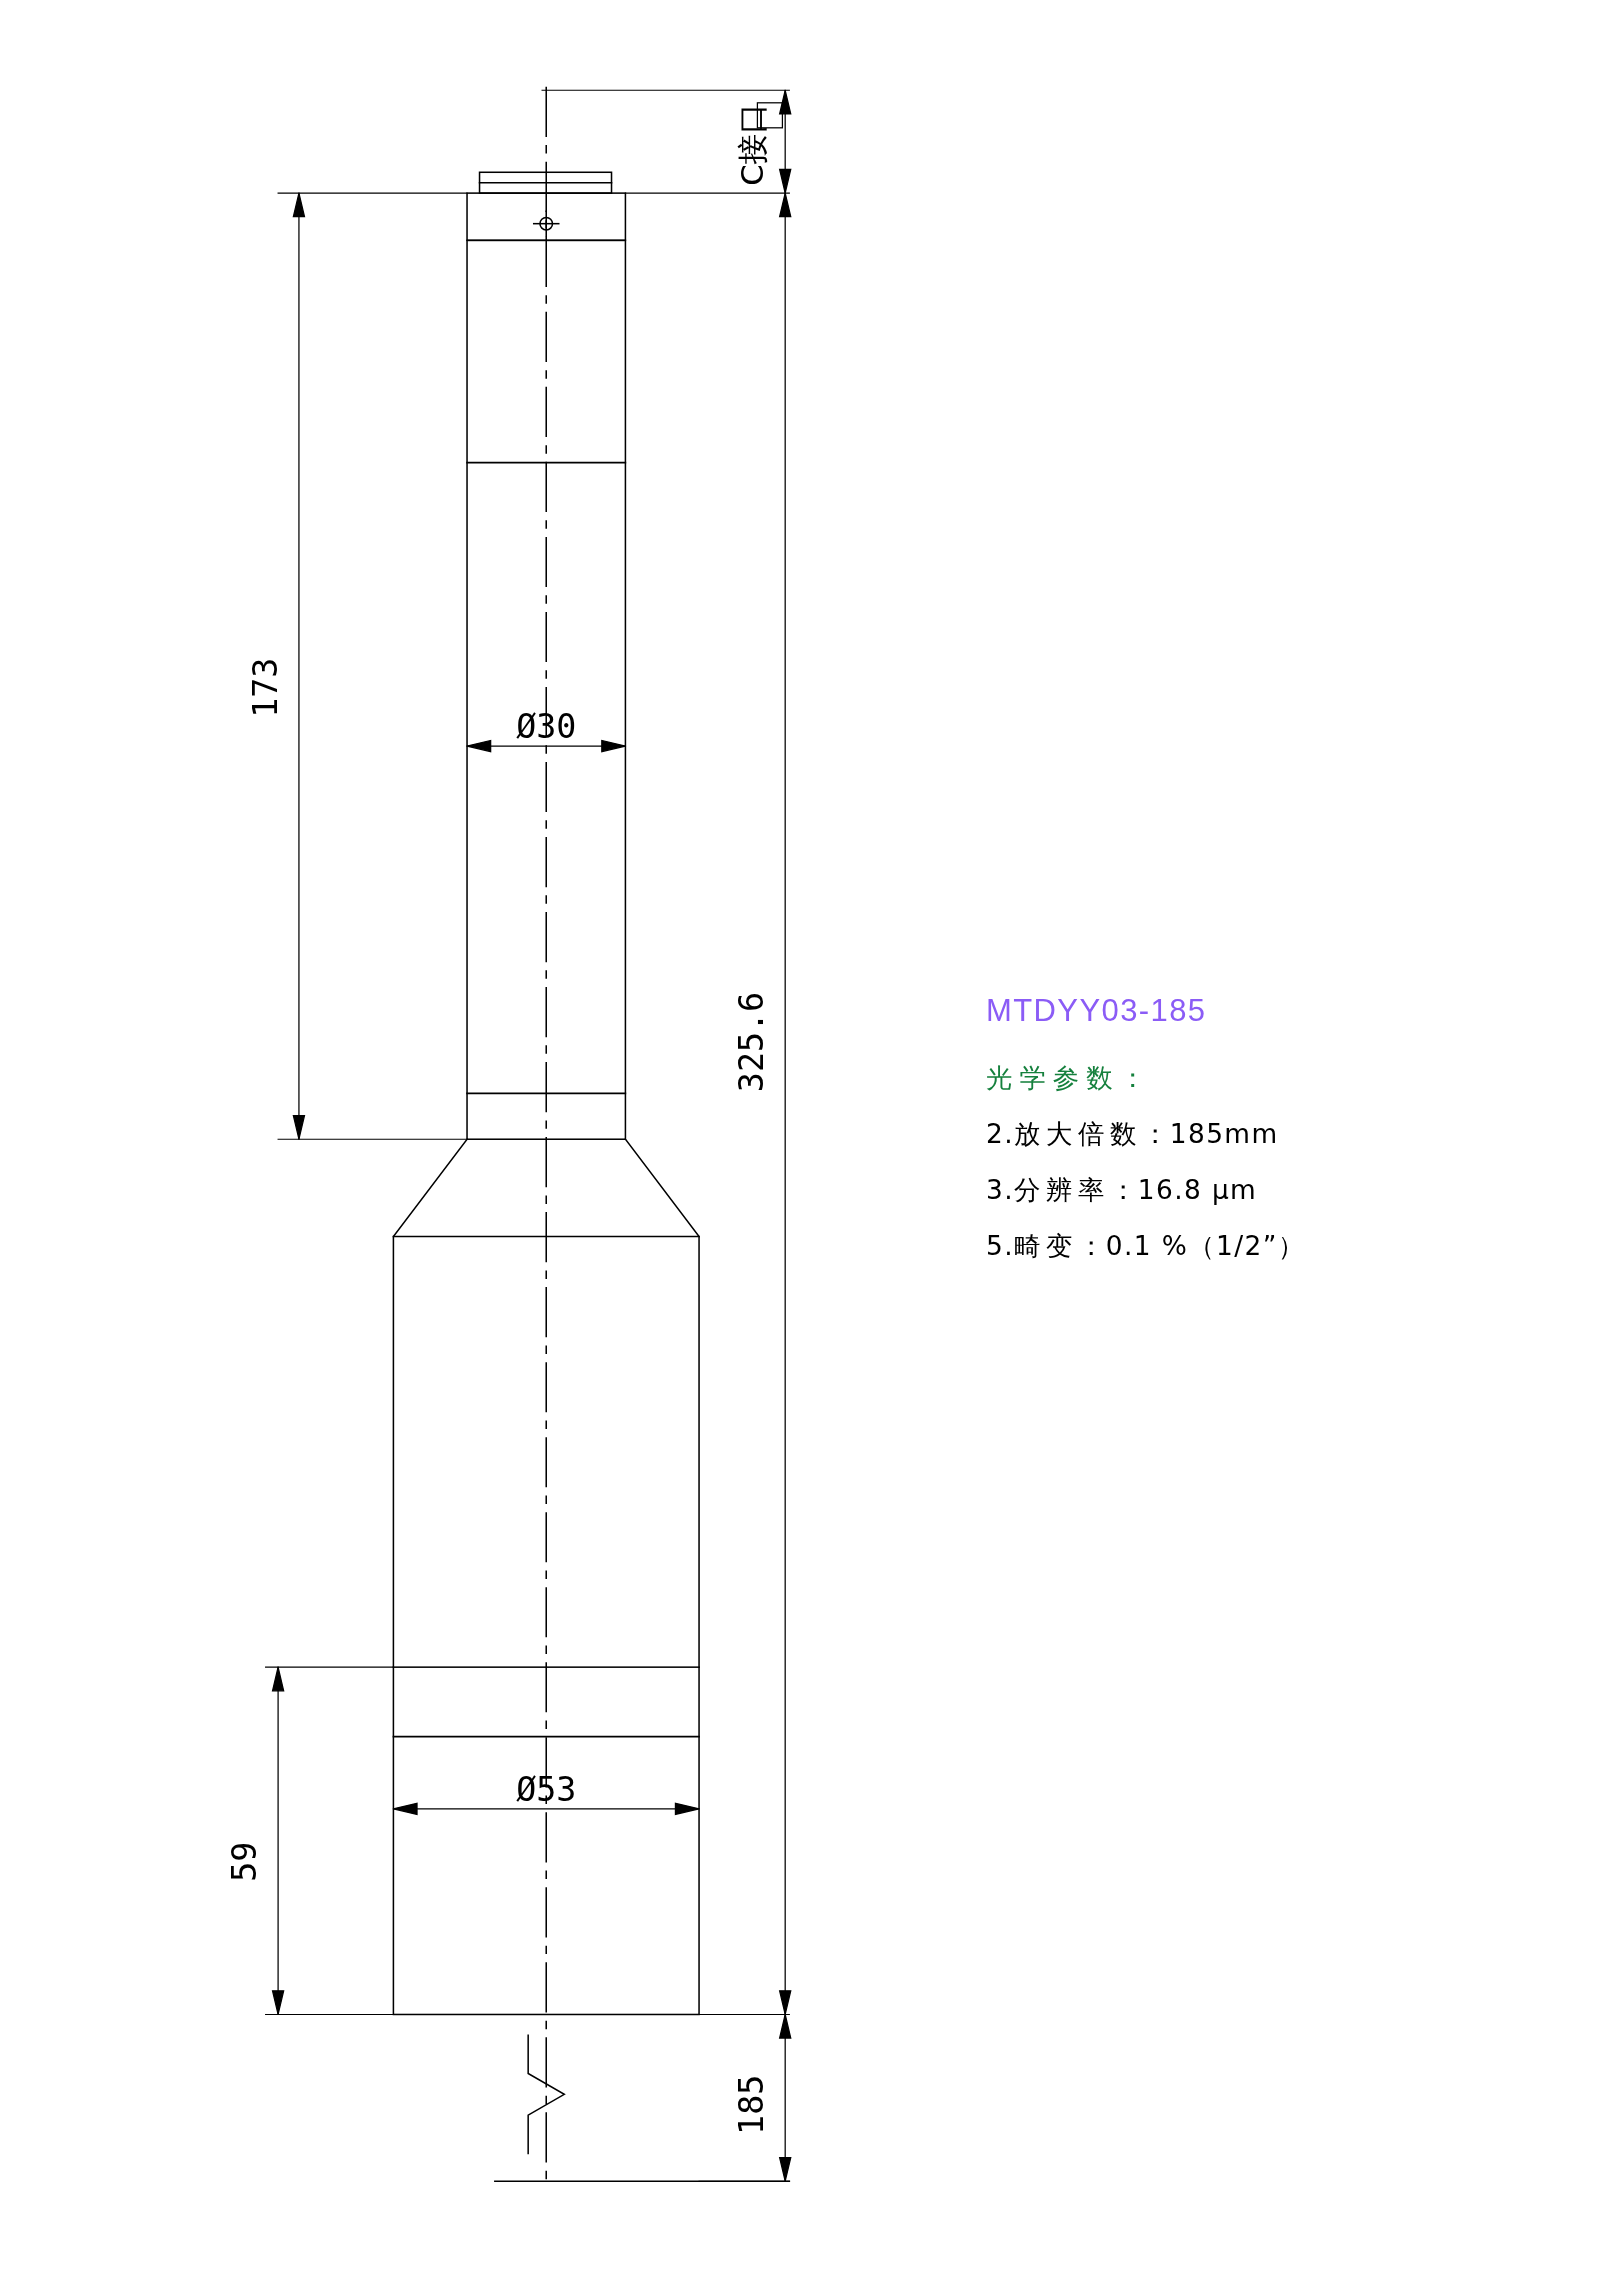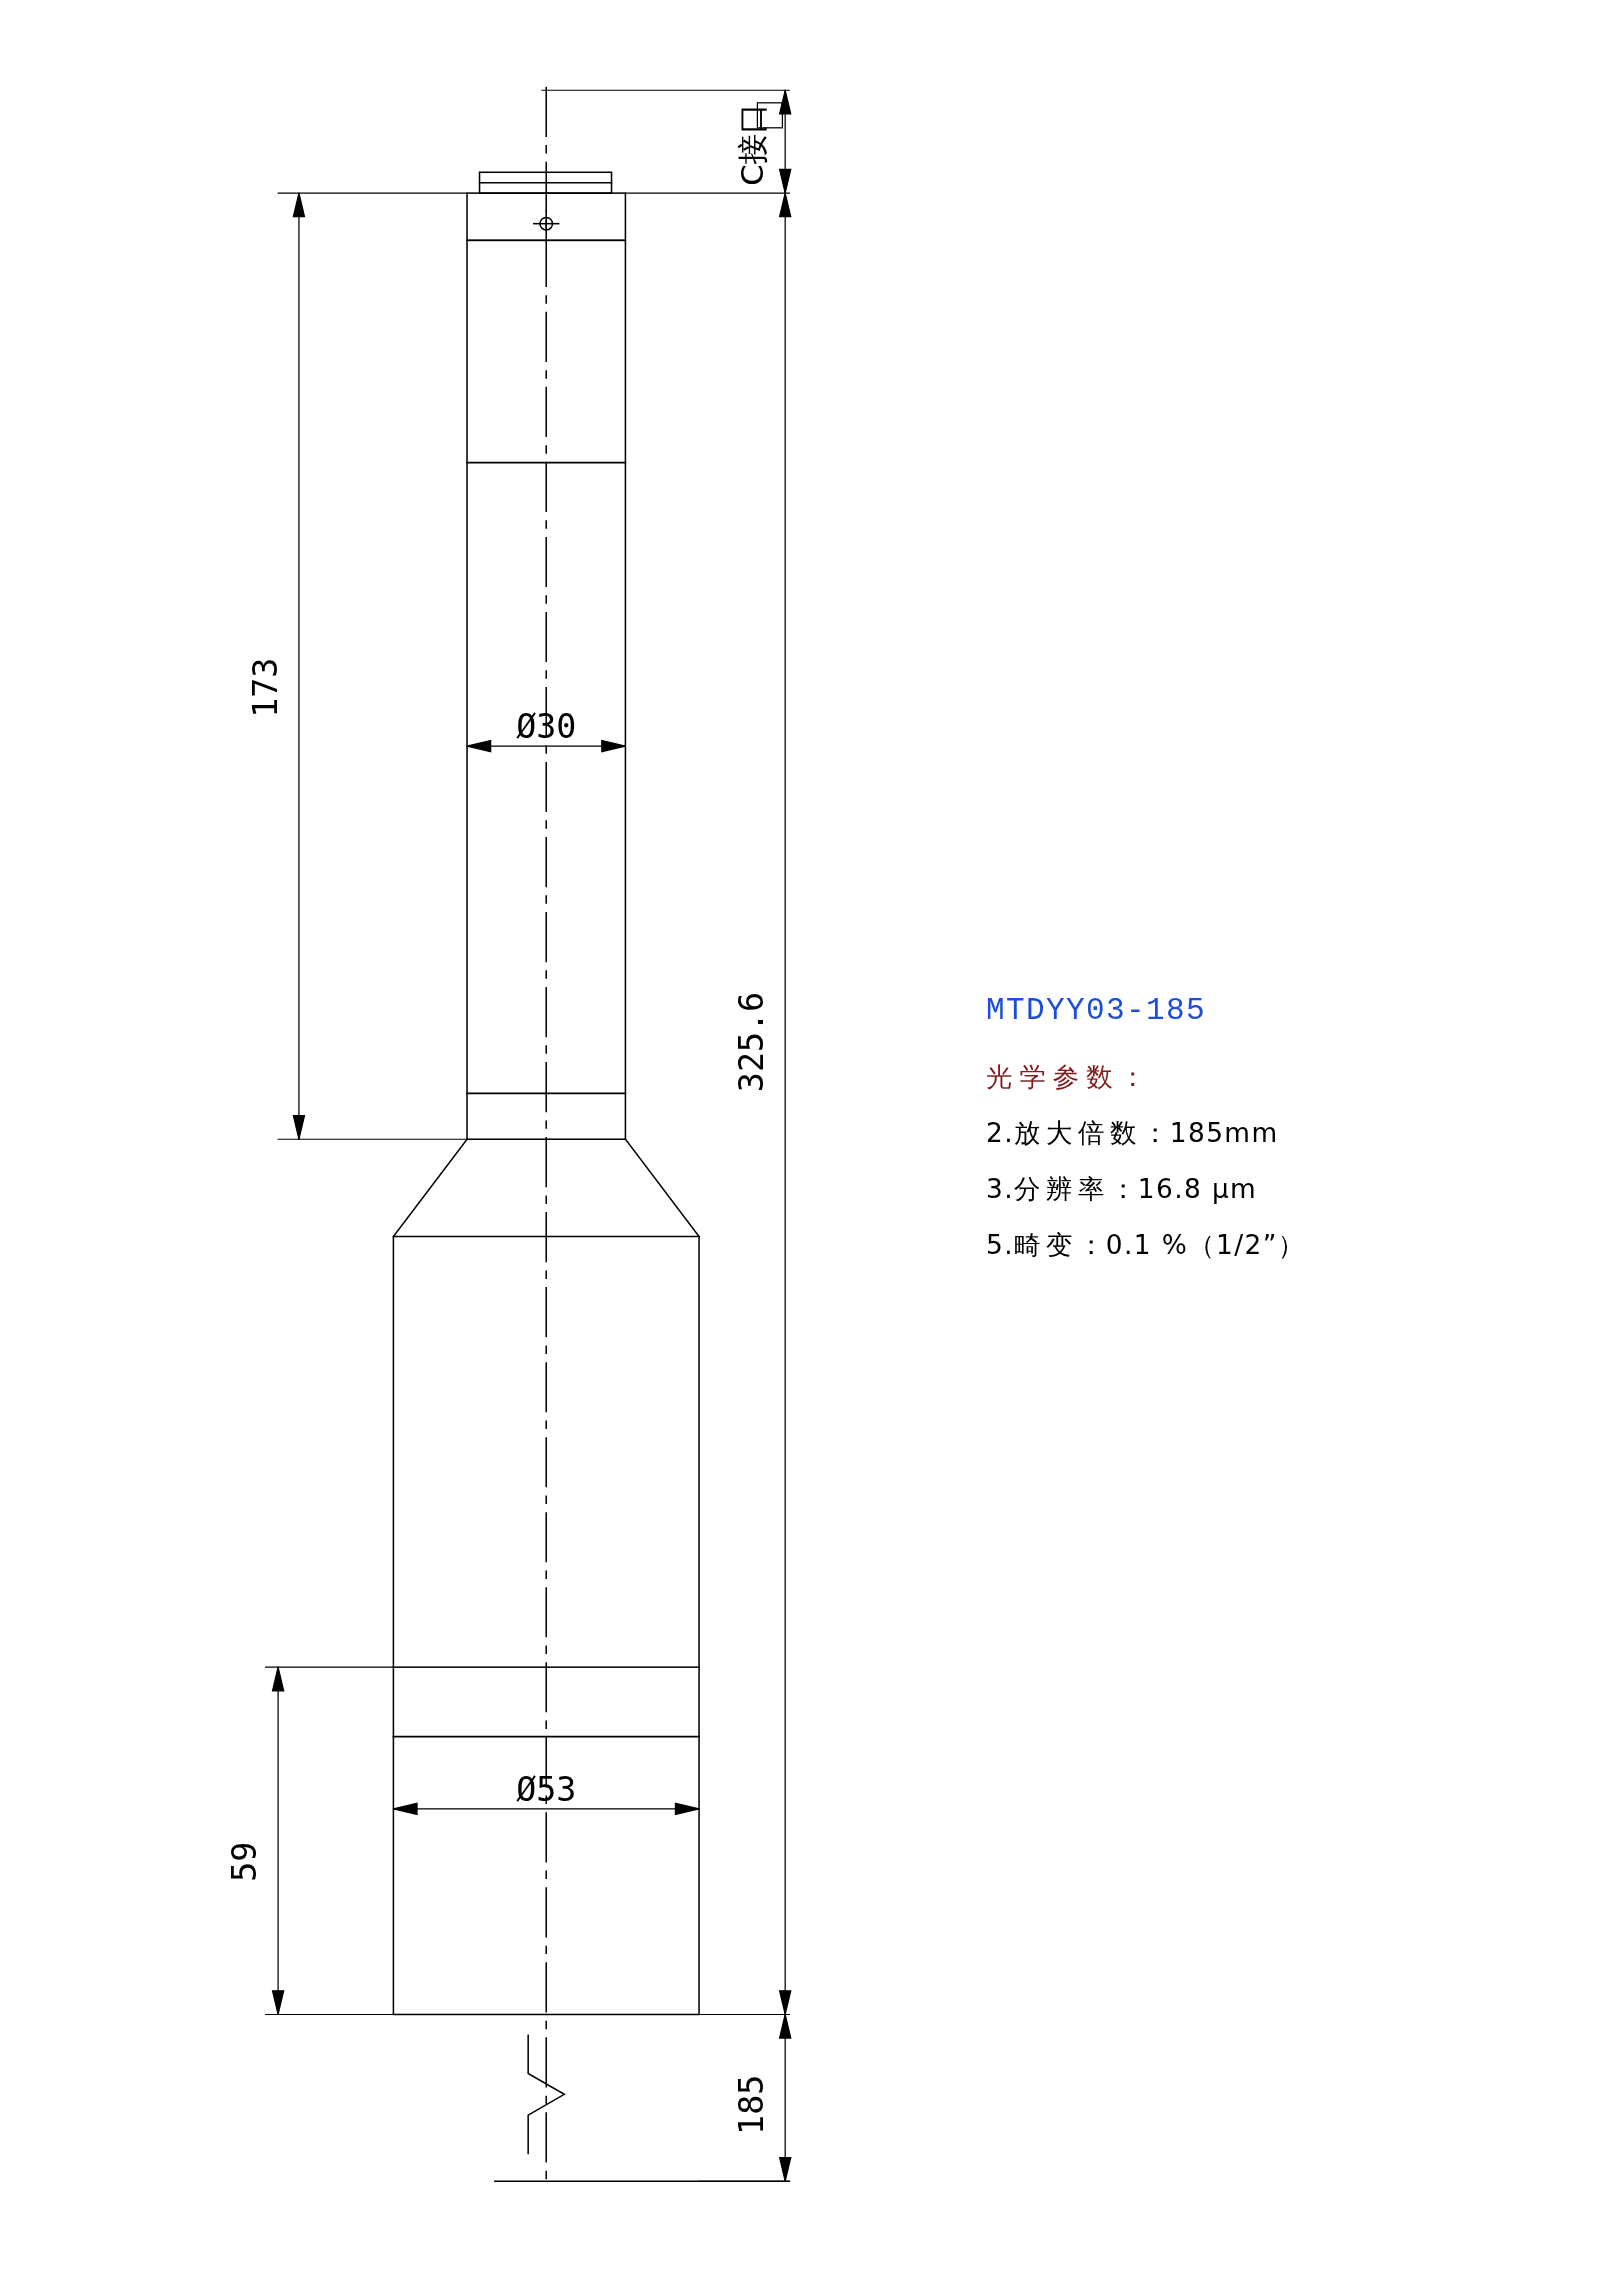--- a/index.html
+++ b/index.html
@@ -33,10 +33,10 @@
     width: 570px;
   }
   .spec-title {
-    font-family: Liberation Mono, monospace;
+    font-family: Liberation Sans, sans-serif;
     font-size: 31px;
     letter-spacing: 1.4px;
-    color: #1d4ed8;
+    color: #8b5cf6;
     margin-bottom: 32px;
     white-space: nowrap;
   }

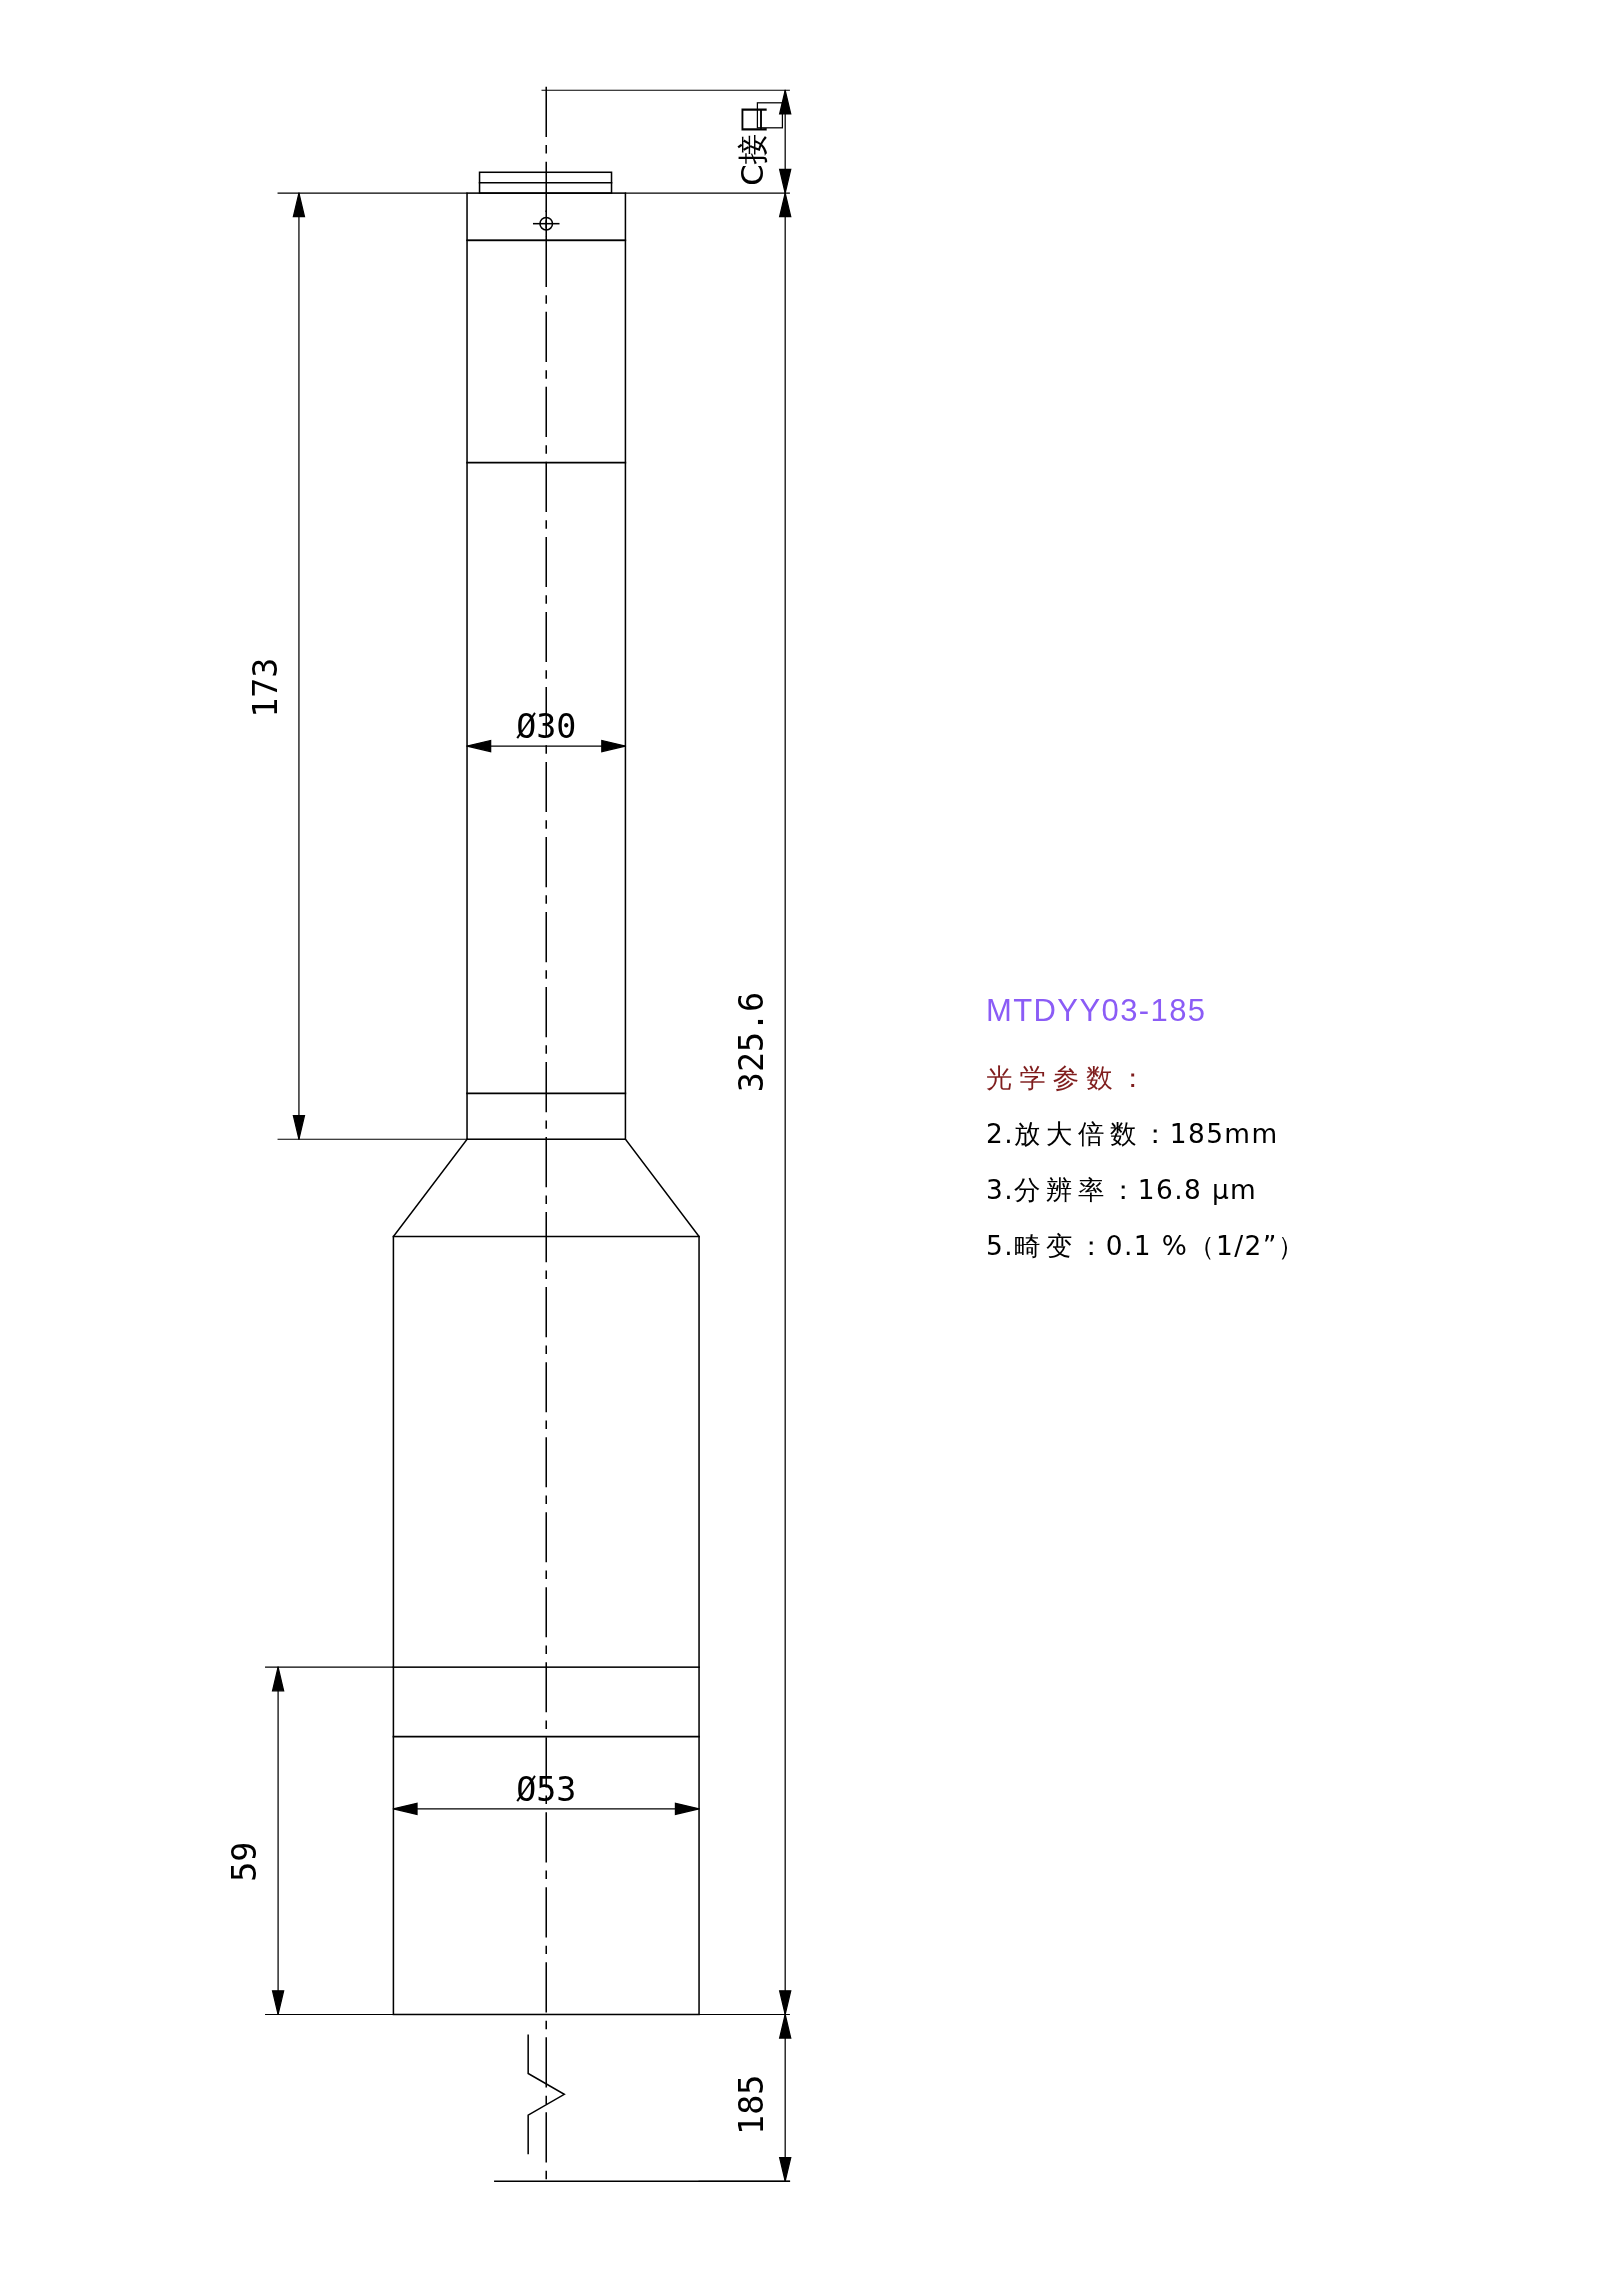--- a/index.html
+++ b/index.html
@@ -44,7 +44,7 @@
     font-family: "DejaVu Sans", sans-serif;
     font-size: 26.4px;
     letter-spacing: 7px;
-    color: #7f1d1d;
+    color: #15803d;
     margin-bottom: 21px;
     white-space: nowrap;
   }

